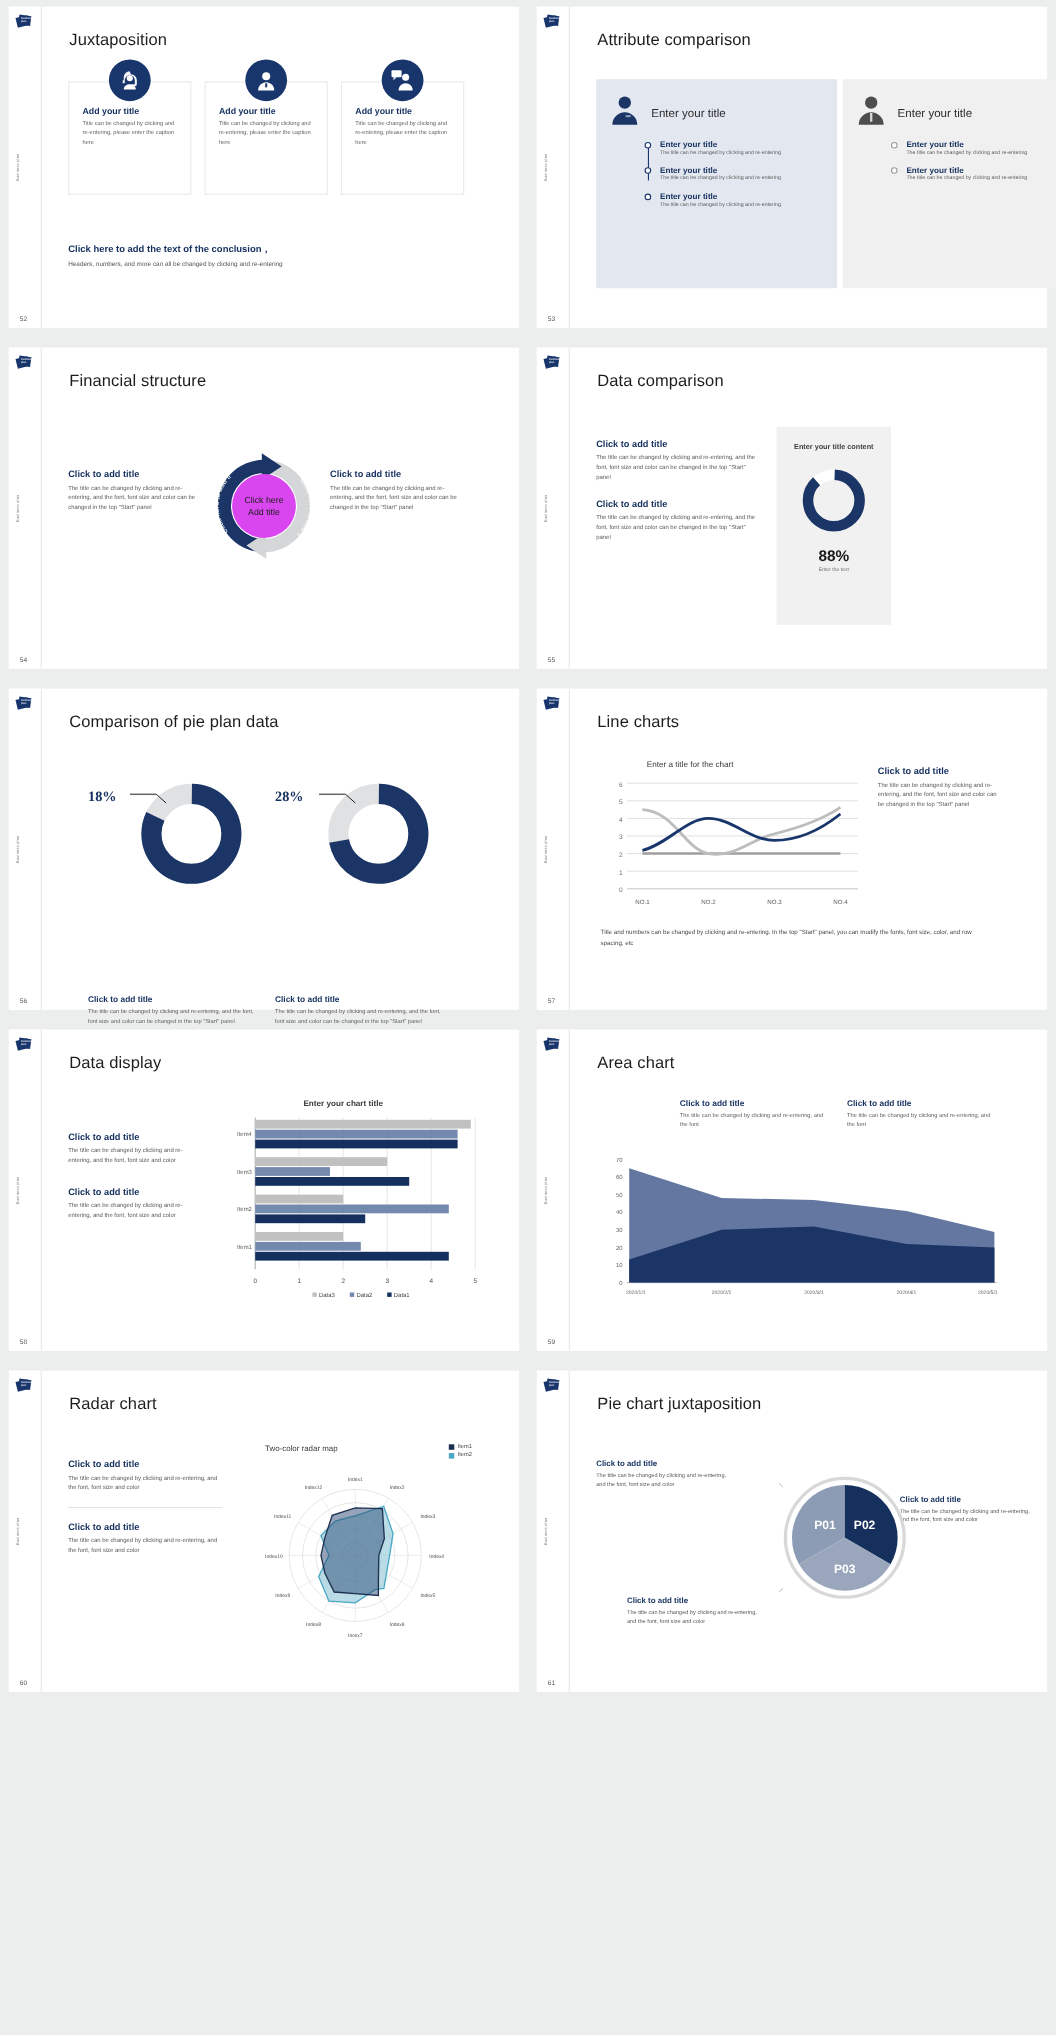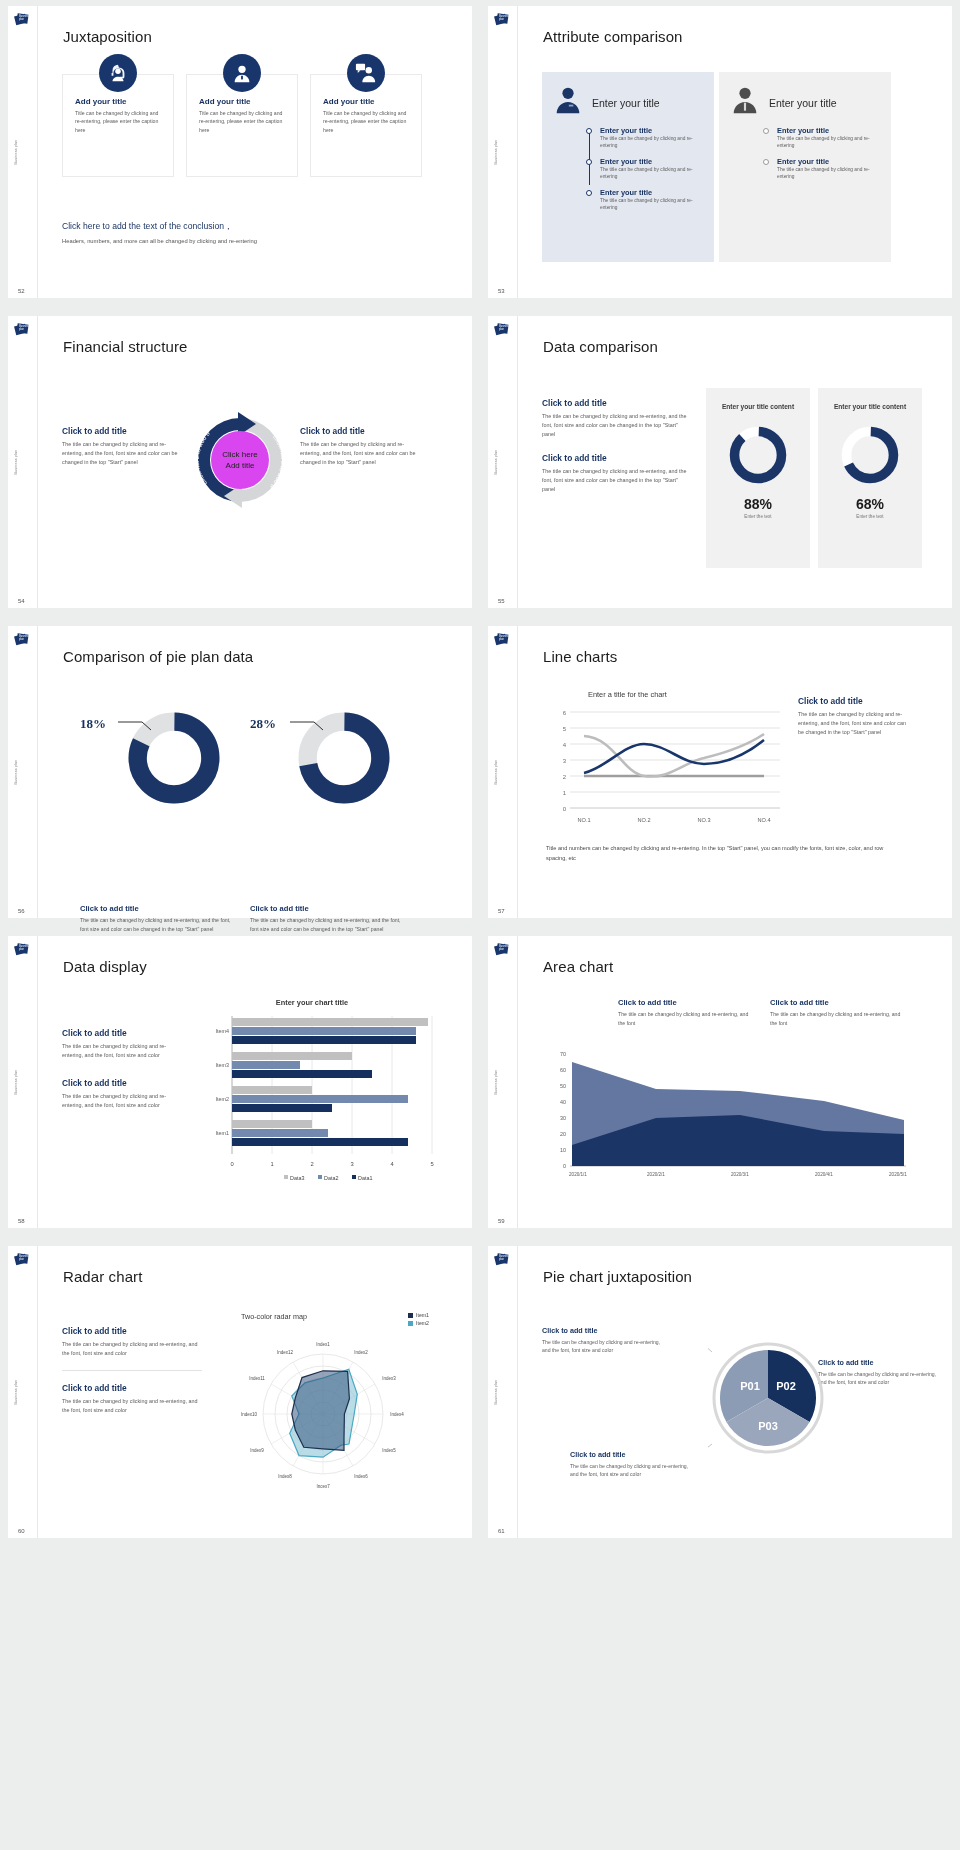--- a/index.html
+++ b/index.html
@@ -50,7 +50,7 @@
 
   
   .ac-wrap { position:absolute; left:24px; top:66px; display:flex; gap:5px;}
-  .ac-panel { width:172px; height:190px; padding:12px 10px; position:relative; }
+  .ac-panel { width:219px; height:190px; padding:12px 10px; position:relative; }
   .ac-panel.blue { background:#e3e7ef; }
   .ac-panel.gray { background:#f0f0f0; }
   .ac-head { display:flex; align-items:center; gap:8px; }

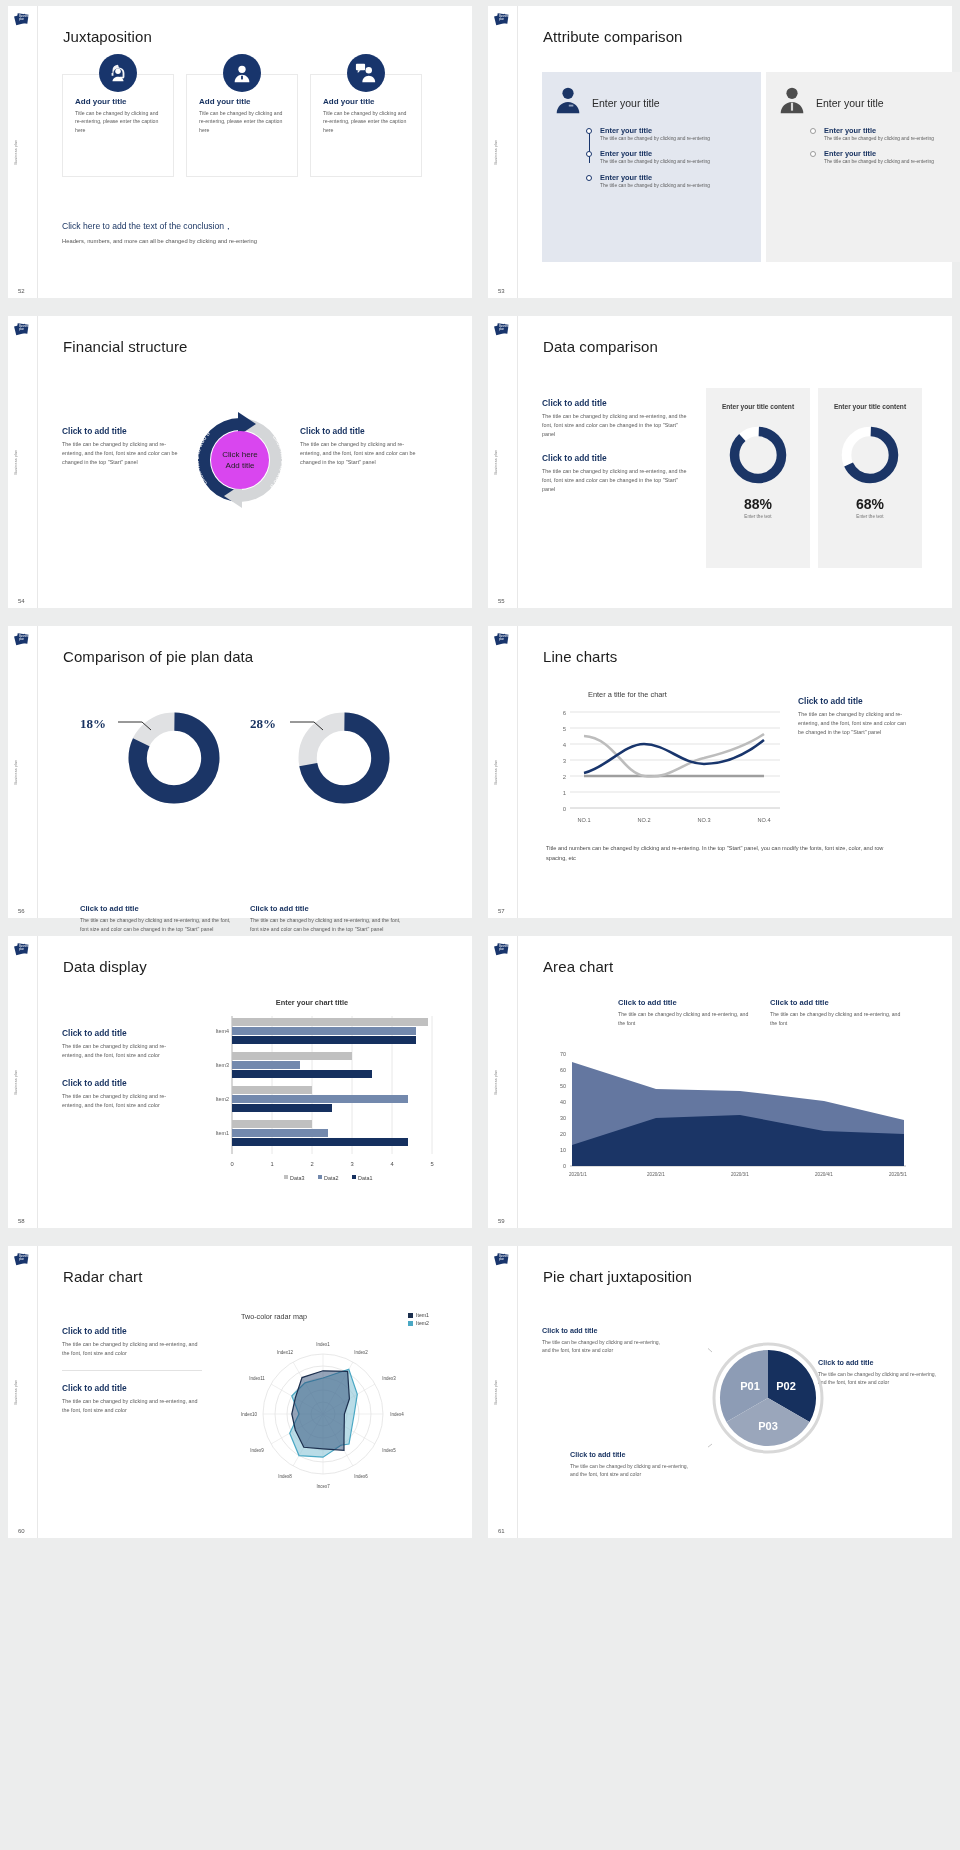--- a/index.html
+++ b/index.html
@@ -45,7 +45,7 @@
   .jx-circle { position:absolute; width:38px; height:38px; border-radius:50%; background:#18356c; top:48px;
      display:flex; align-items:center; justify-content:center; color:#fff; font-size:18px; }
   .concl { position:absolute; left:24px; top:215px; }
-  .concl .h { font-size:8.6px; font-weight:normal; color:#15305f; }
+  .concl .h { font-size:8.6px; font-weight:bold; color:#15305f; }
   .concl .s { font-size:5.8px; color:#555; margin-top:5px; }
 
   

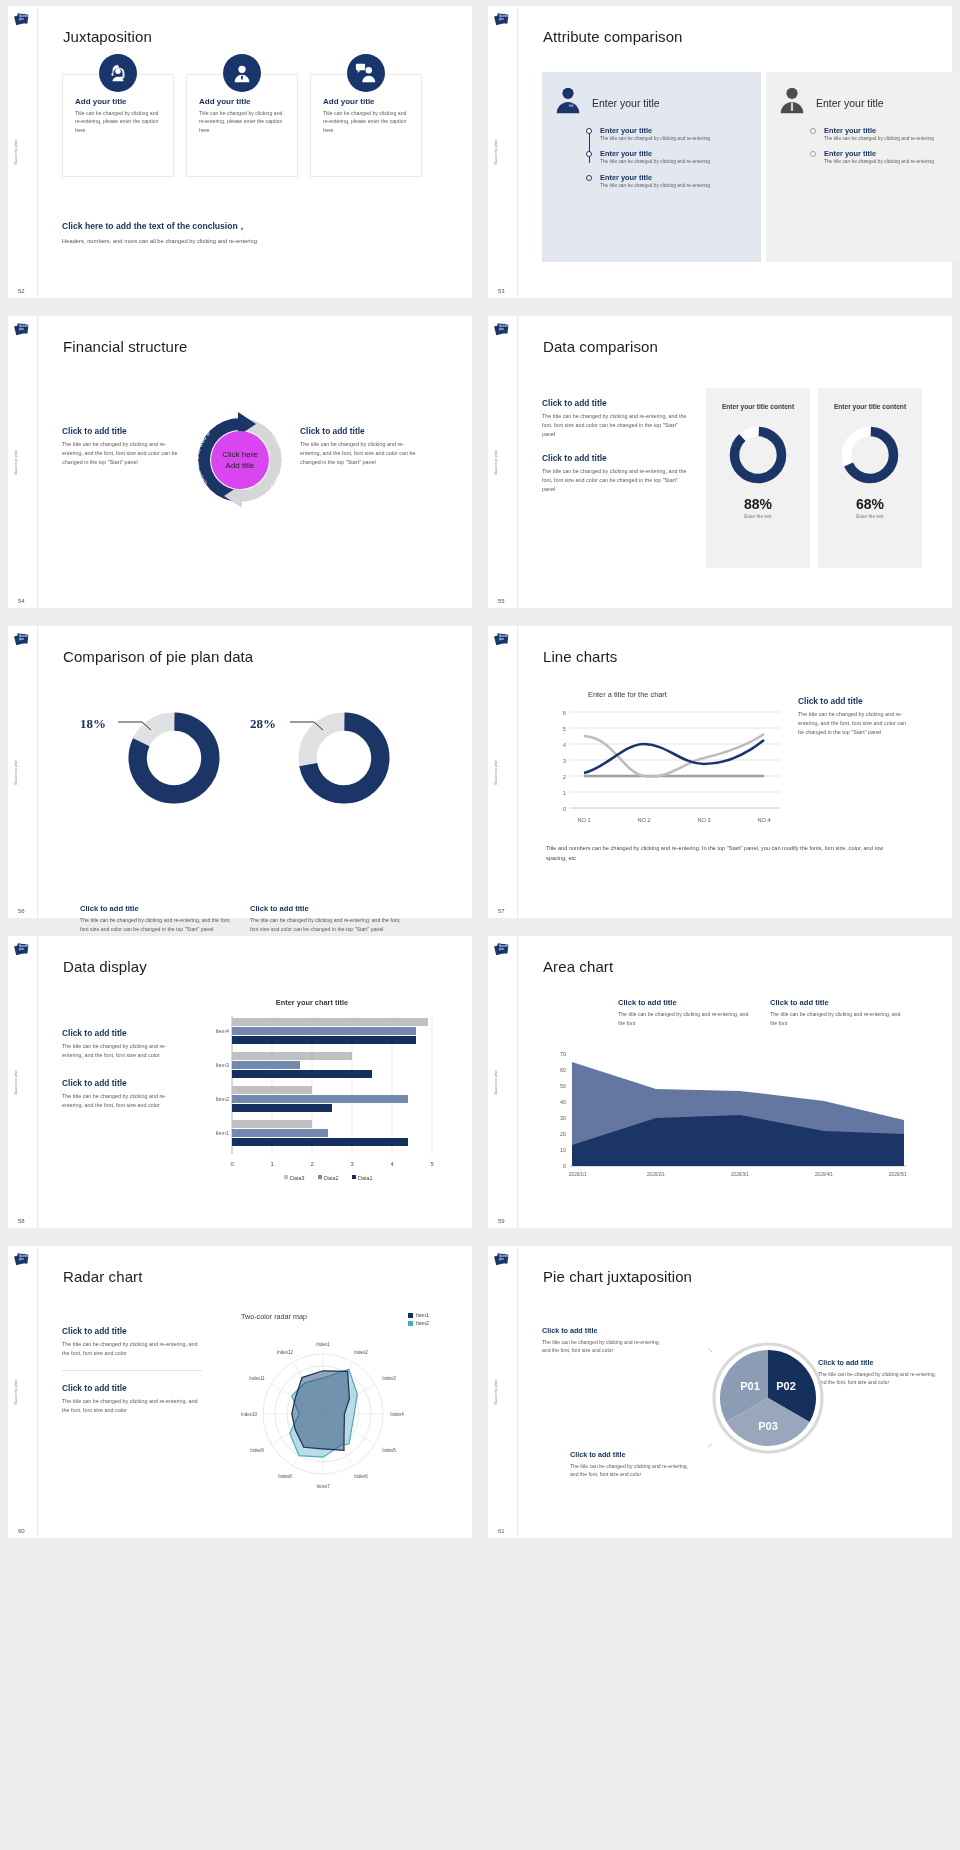--- a/index.html
+++ b/index.html
@@ -337,15 +337,6 @@
               <circle cx="21" cy="21" r="15.9" fill="none" stroke="#1b3566" stroke-width="6.5" stroke-dasharray="87.9 12.1" stroke-dashoffset="25" stroke-linecap="butt"></circle>
             </svg>
             <div class="pct">88%</div>
-            <div class="sub">Enter the text</div>
-          </div>
-          <div class="dc-card">
-            <div class="h">Enter your title content</div>
-            <svg class="ring" width="62" height="62" viewBox="0 0 42 42">
-              <circle cx="21" cy="21" r="15.9" fill="none" stroke="#ffffff" stroke-width="6.5"></circle>
-              <circle cx="21" cy="21" r="15.9" fill="none" stroke="#1b3566" stroke-width="6.5" stroke-dasharray="68 32" stroke-dashoffset="25" stroke-linecap="butt"></circle>
-            </svg>
-            <div class="pct">68%</div>
             <div class="sub">Enter the text</div>
           </div>
         </div>

